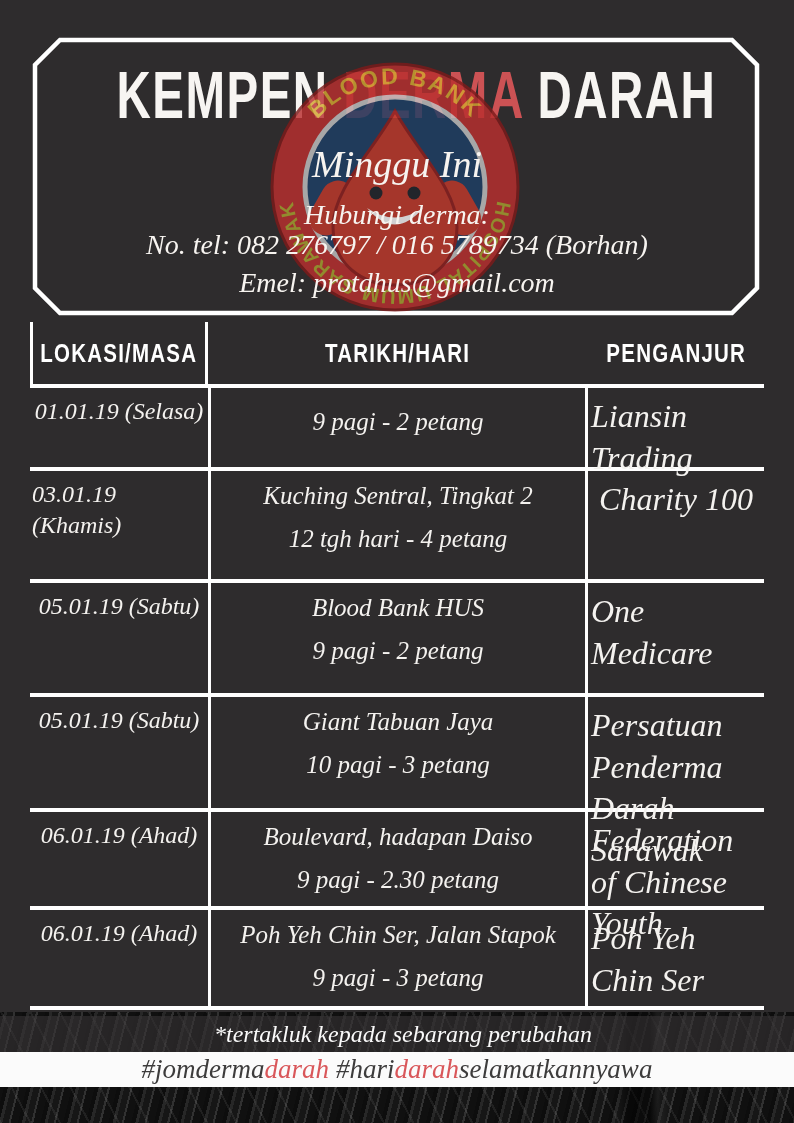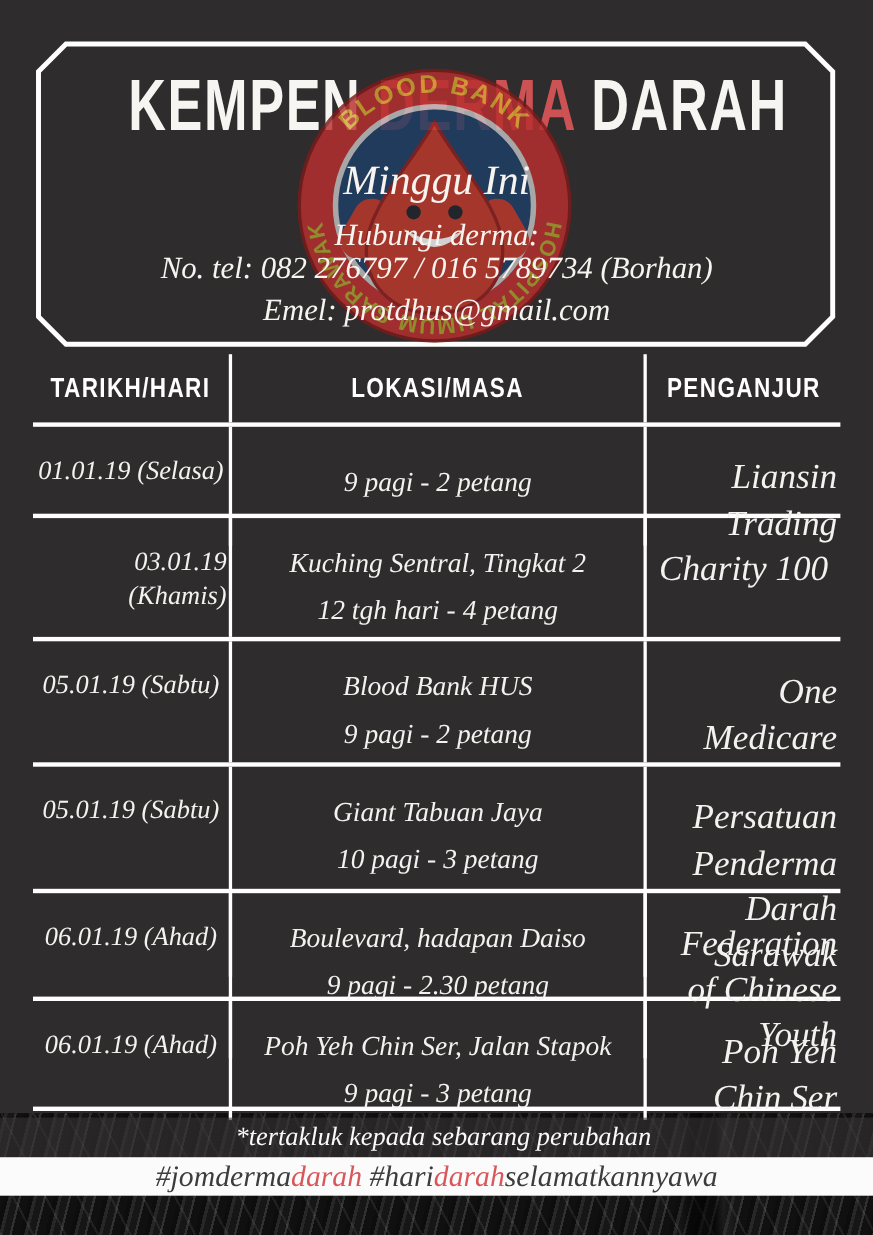--- a/index.html
+++ b/index.html
@@ -114,11 +114,11 @@
 
   <div class="table">
     <div class="thead">
+      <div class="th th-mid">
+          <span>LOKASI/MASA</span>
+        </div>
       <div class="th">
           <span>TARIKH/HARI</span>
-        </div>
-      <div class="th th-mid">
-          <span>LOKASI/MASA</span>
         </div>
       <div class="th">
           <span>PENGANJUR</span>

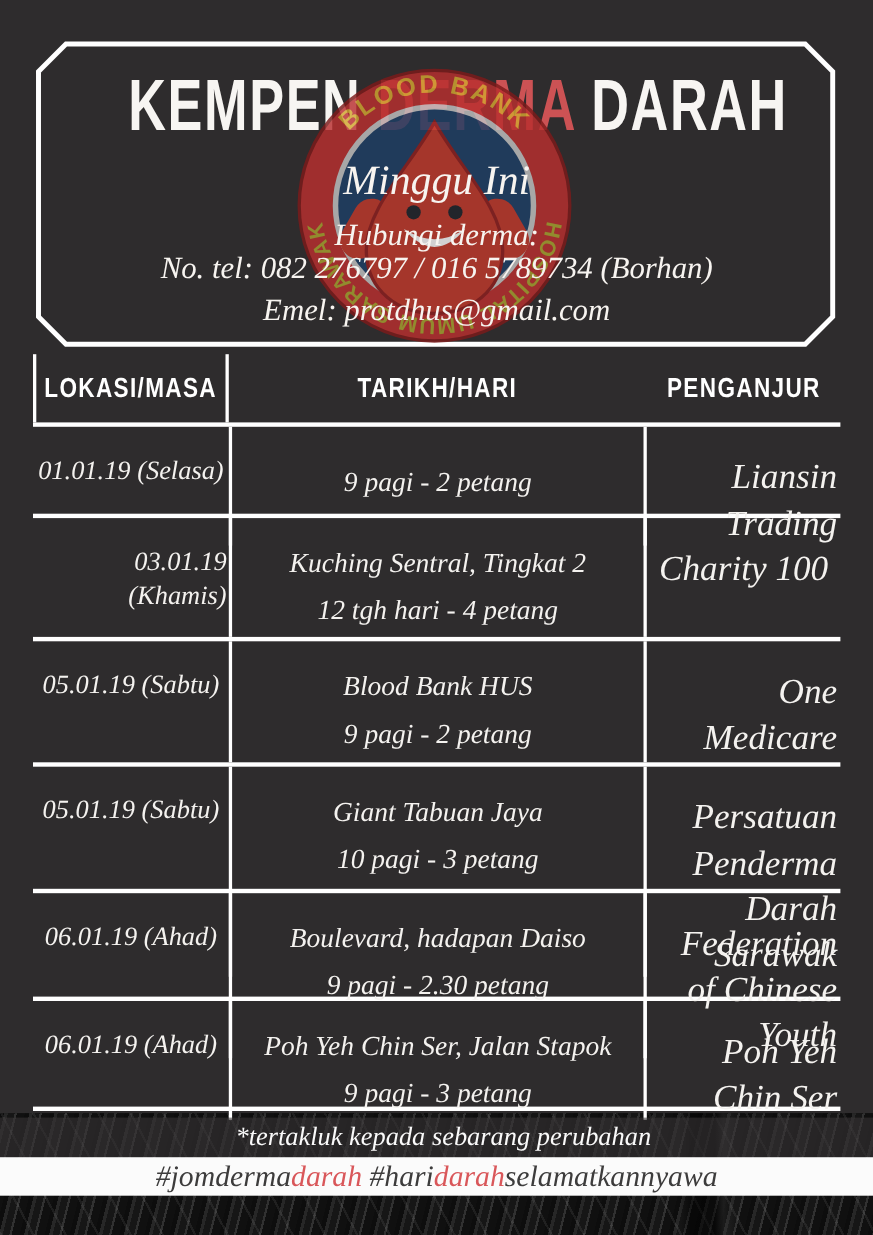--- a/index.html
+++ b/index.html
@@ -40,8 +40,8 @@
   }
   .trow{display:grid;grid-template-columns:178px 380px 176px;border-bottom:4px solid #fff;}
   .cell{
-    display:flex;flex-direction:column;align-items:center;padding-top:25px;
-    font-style:italic;font-size:25px;line-height:1.3;color:#f4f2ef;text-align:right;
+    display:flex;flex-direction:column;align-items:center;padding-top:8px;
+    font-style:italic;font-size:25px;line-height:1.3;color:#f4f2ef;text-align:left;
   }
   .cell-mid{border-left:3px solid #fff;border-right:3px solid #fff;}
   .c-date{font-size:24px;padding-left:2px;padding-right:2px;}

